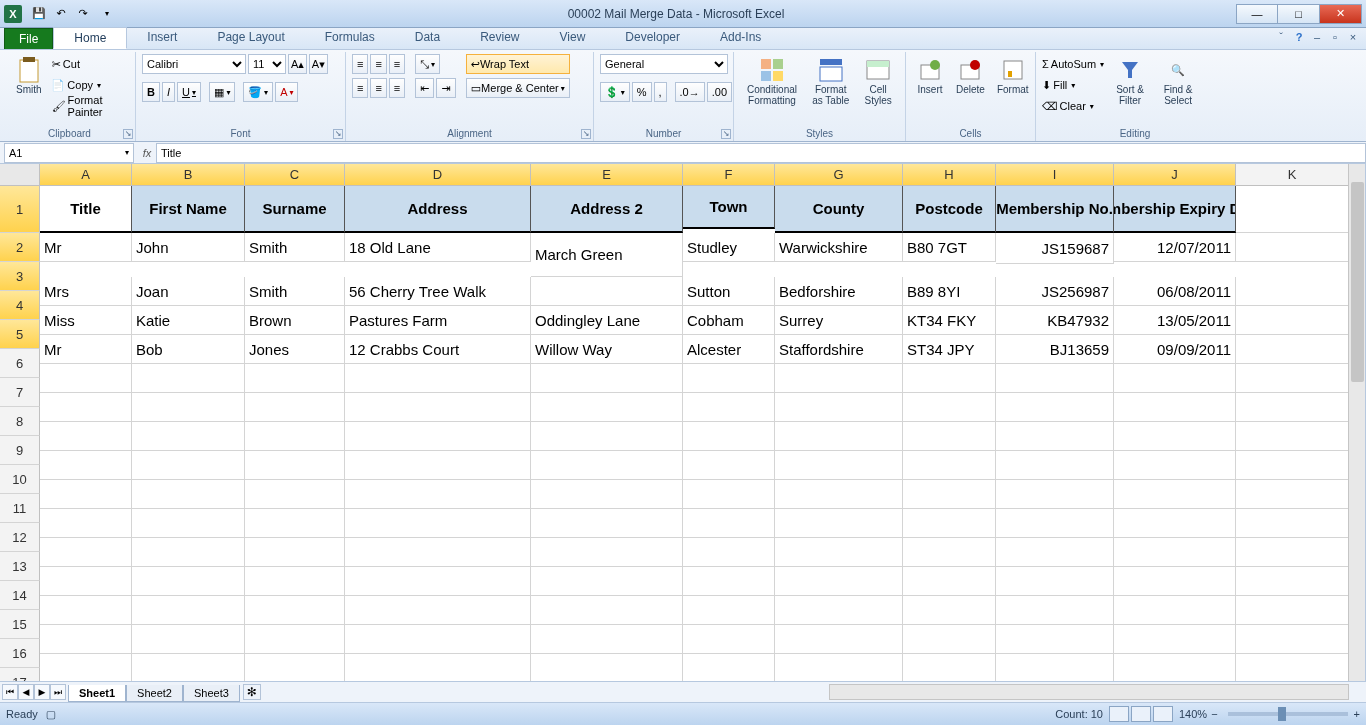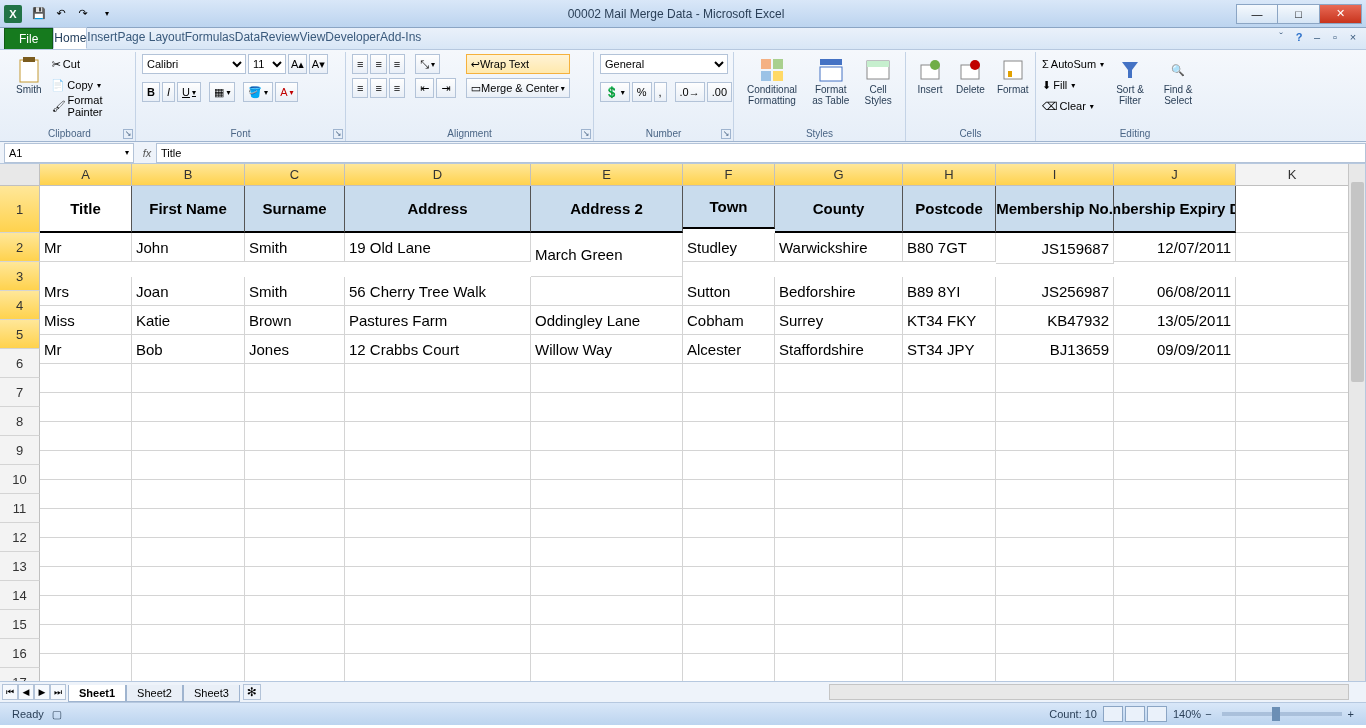--- a/index.html
+++ b/index.html
@@ -19,7 +19,7 @@
 
 .tabsbar{ height:22px; background:linear-gradient(#eaf1fa,#d8e6f6); display:flex; align-items:flex-end; padding:0 4px; border-bottom:1px solid #b6c8df; position:relative;}
 .filetab{ background:#167a1e; color:#fff; padding:3px 14px; font-size:12px; border:1px solid #0f5a15; border-bottom:none;}
-.tab{ padding:3px 0; color:#3a5a7c; font-size:12px; cursor:default;}
+.tab{ padding:3px 20px; color:#3a5a7c; font-size:12px; cursor:default;}
 .tab.active{ background:#fff; border:1px solid #b6c8df; border-bottom:1px solid #fff; color:#1f3b5a;}
 .tabs-right{position:absolute;right:6px;top:2px;display:flex;gap:4px;align-items:center;}
 .tabs-right span{width:14px;height:14px;display:inline-flex;align-items:center;justify-content:center;color:#3a5a7c;}

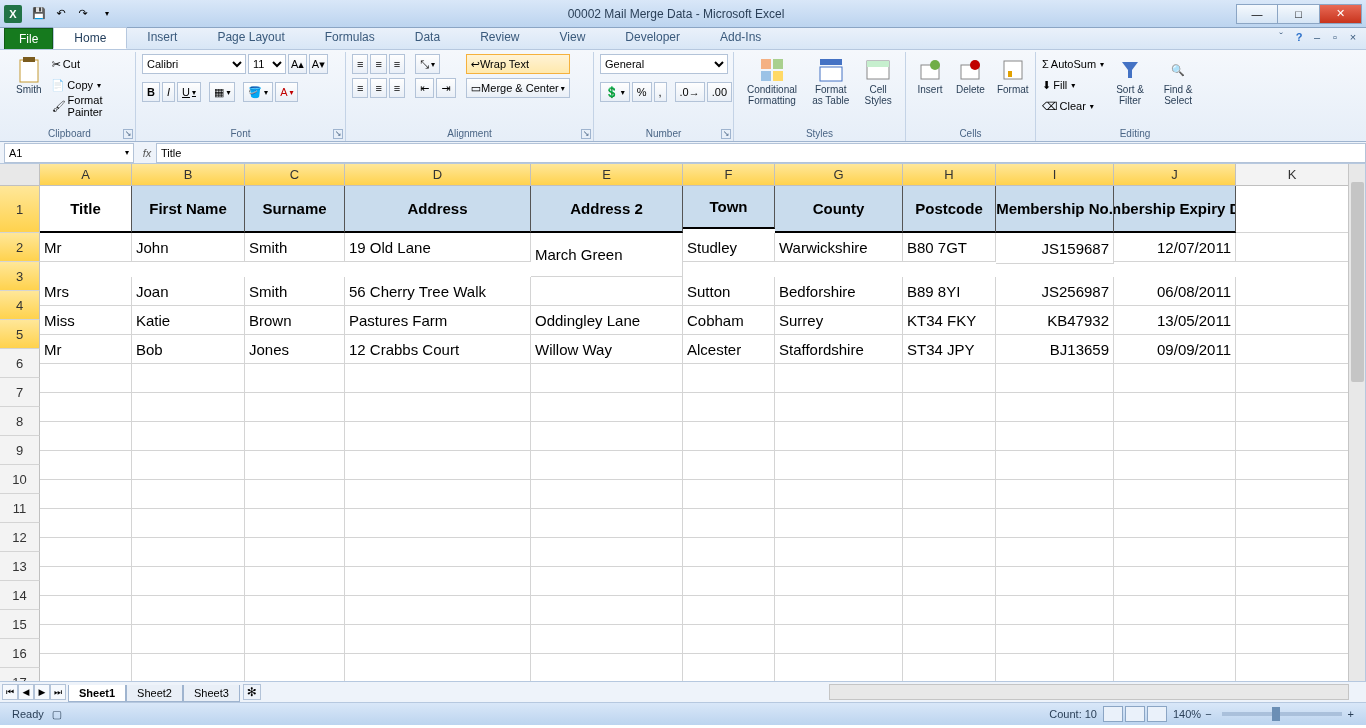--- a/index.html
+++ b/index.html
@@ -399,7 +399,7 @@
         <div class="cell" style="width: 92px; height: 29px;">Mr</div>
         <div class="cell" style="width: 113px; height: 29px;">John</div>
         <div class="cell" style="width: 100px; height: 29px;">Smith</div>
-        <div class="cell" style="width: 186px; height: 29px;">19 Old Lane</div>
+        <div class="cell" style="width: 186px; height: 29px;">18 Old Lane</div>
         <div class="cell" style="width: 152px; height: 44px;">March Green</div>
         <div class="cell" style="width: 92px; height: 29px;">Studley</div>
         <div class="cell" style="width: 128px; height: 29px;">Warwickshire</div>

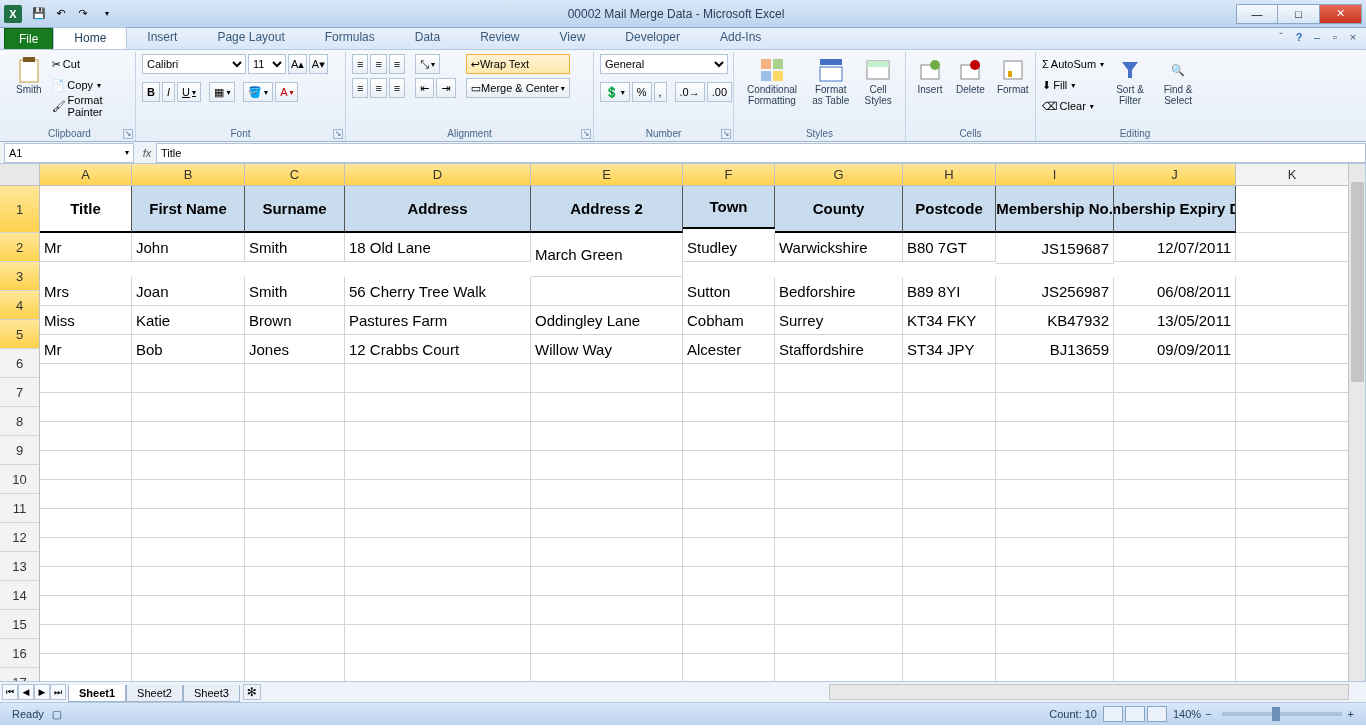--- a/index.html
+++ b/index.html
@@ -74,7 +74,7 @@
 .hsb{position:absolute;right:17px;height:16px;width:520px;background:#e8e8e8;border:1px solid #c5c5c5;}
 
 
-.status{height:22px;background:linear-gradient(#d9e7f8,#bcd4ef);display:flex;align-items:center;padding:0 12px;font-size:11px;color:#2a3f57;}
+.status{height:22px;background:linear-gradient(#d9e7f8,#bcd4ef);display:flex;align-items:center;padding:0 6px;font-size:11px;color:#2a3f57;}
 .status .spacer{flex:1;}
 .vb{display:flex;gap:2px;align-items:center;margin:0 6px;}
 .vb span{width:20px;height:16px;border:1px solid #8ba5c4;background:#eaf1fa;}

